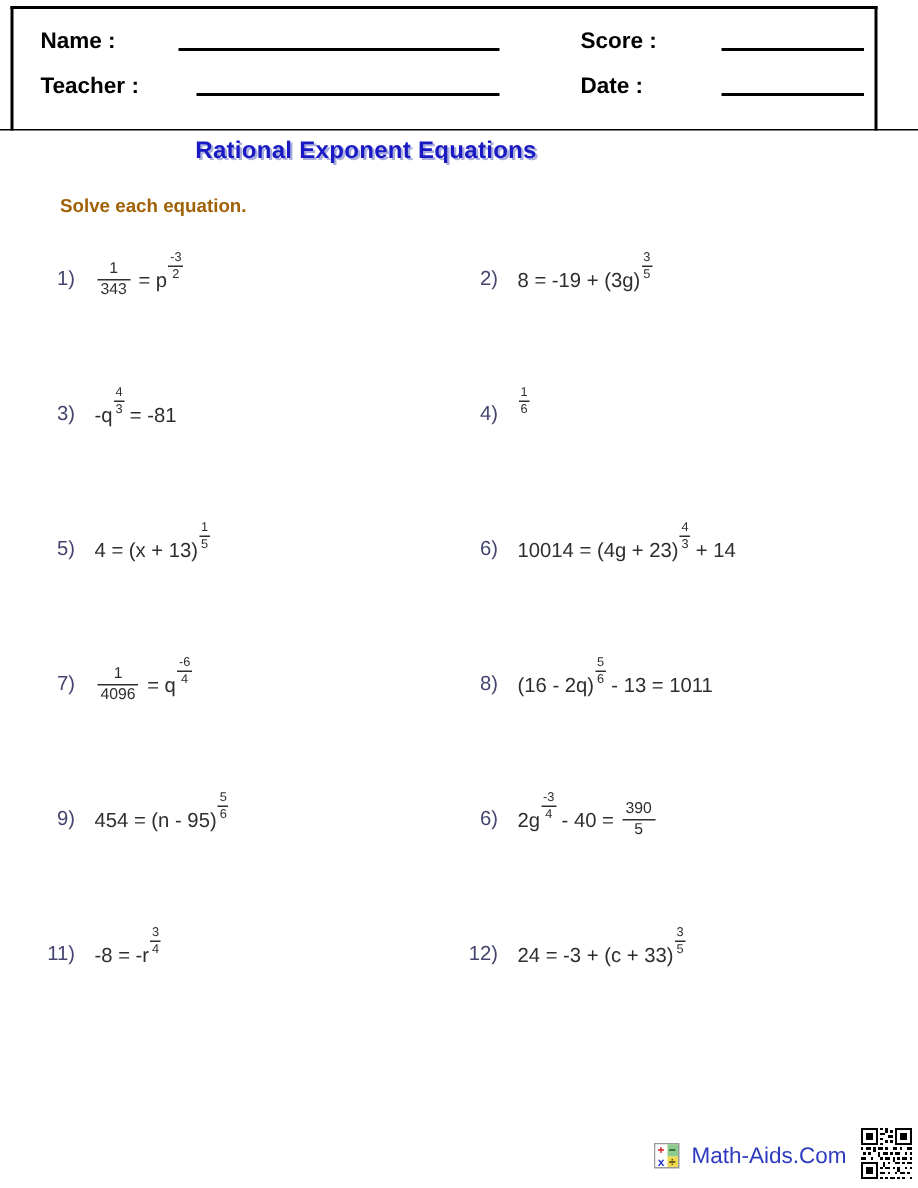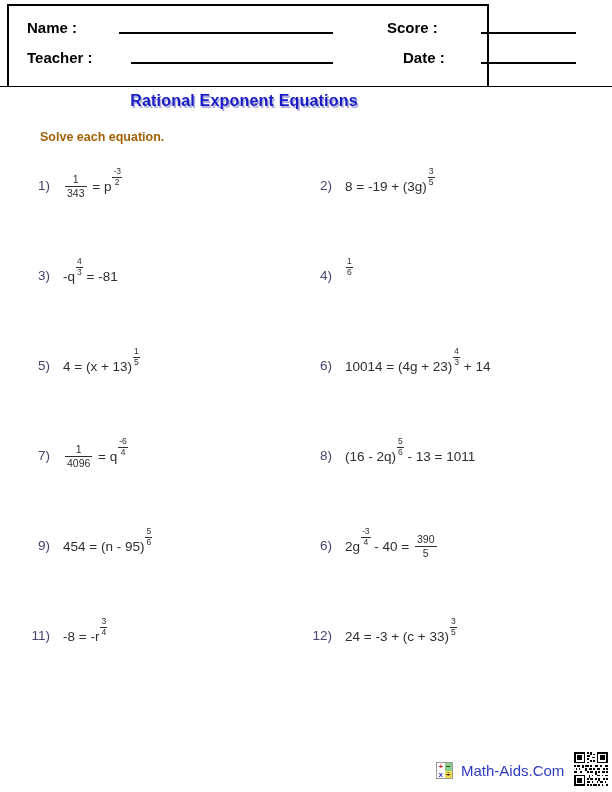--- a/index.html
+++ b/index.html
@@ -12,7 +12,7 @@
 
   
   .header-box {
-    position:absolute; top:4px; left:7px; width:482px; height:83px;
+    position:absolute; top:4px; left:7px; width:578px; height:83px;
     border:2px solid #000; border-bottom:none;
   }
   .separator {

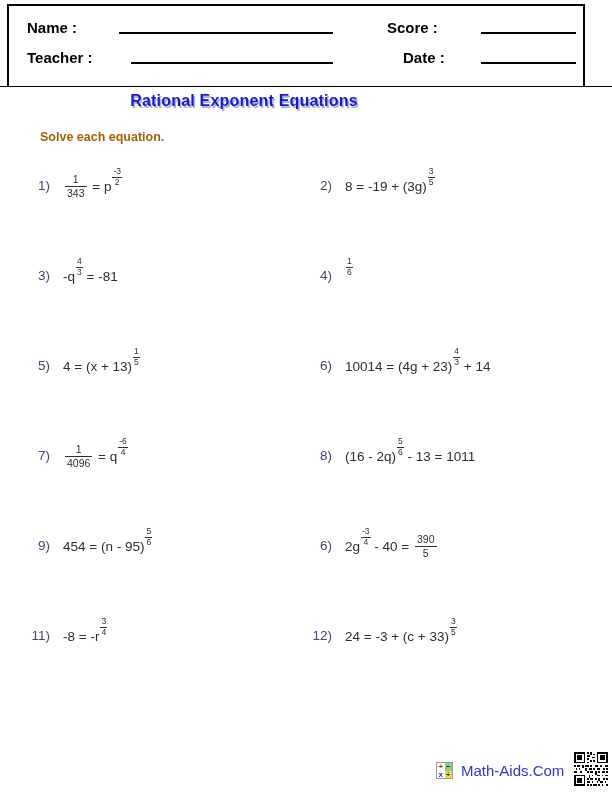--- a/index.html
+++ b/index.html
@@ -92,7 +92,7 @@
 
   <span class="hlabel" style="left:18px; top:43px;">Teacher :</span>
   <span class="hline" style="left:122px; top:42px; width:202px;"></span>
-  <span class="hlabel" style="left:394px; top:43px;">Date :</span>
+  <span class="hlabel" style="left:378px; top:43px;">Date :</span>
   <span class="hline" style="left:472px; top:42px; width:95px;"></span>
 </div>
 <div class="separator"></div>

